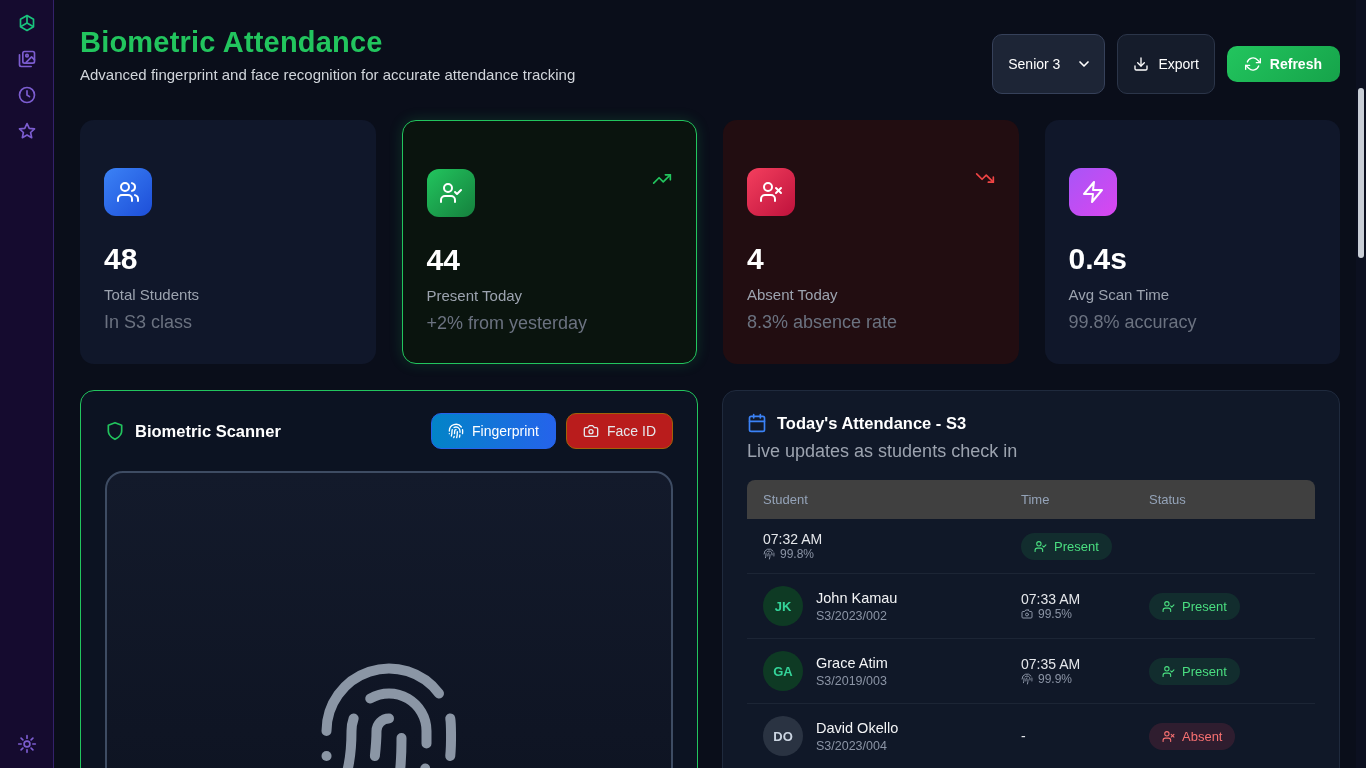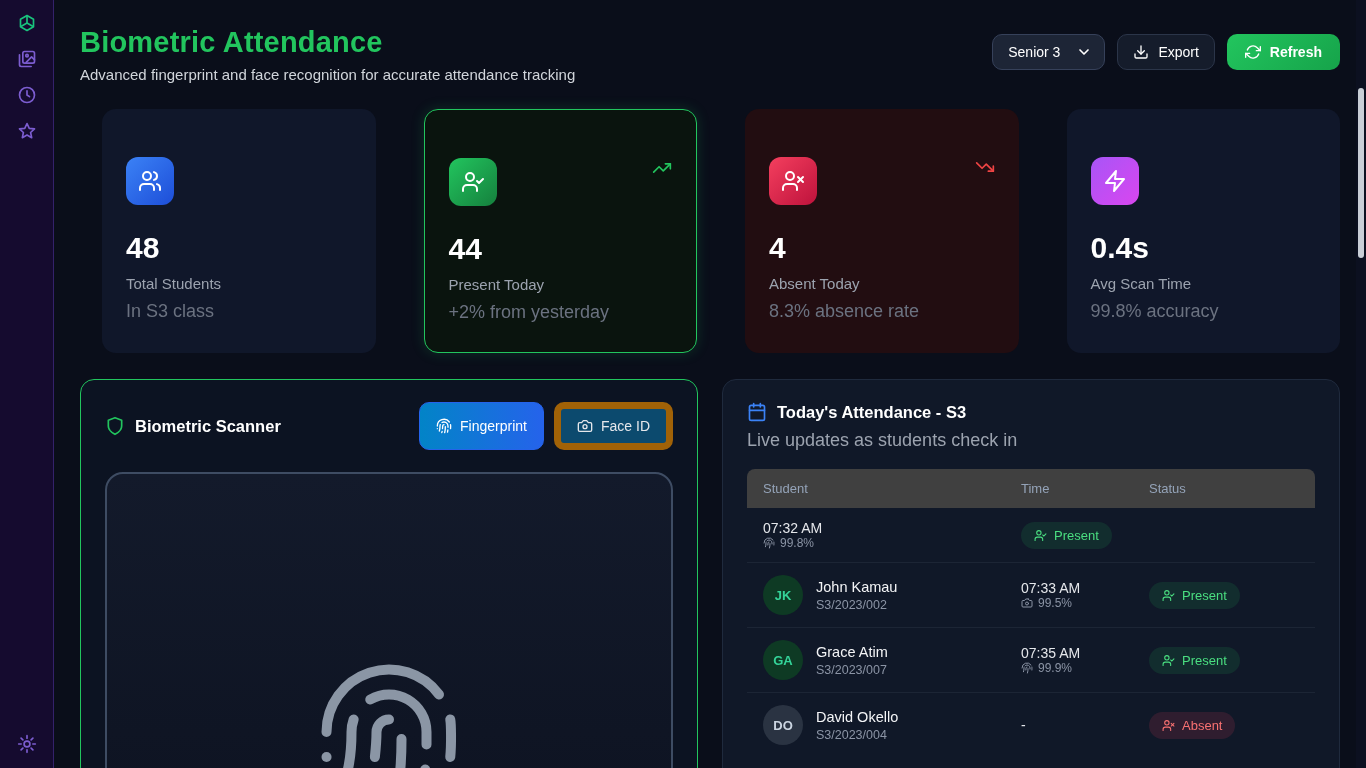--- a/index.html
+++ b/index.html
@@ -34,7 +34,7 @@
   .ctl {
     display: inline-flex; align-items: center; gap: 9px;
     font-size: 14px; color: #ffffff; border-radius: 10px;
-    padding: 9px 15px; cursor: pointer; font-family: inherit;
+    padding: 21px 15px; cursor: pointer; font-family: inherit;
   }
   .ctl svg { width: 16px; height: 16px; }
   .class-select { background: #1d2536; border: 1px solid #36415a; gap: 16px; padding-right: 12px; }

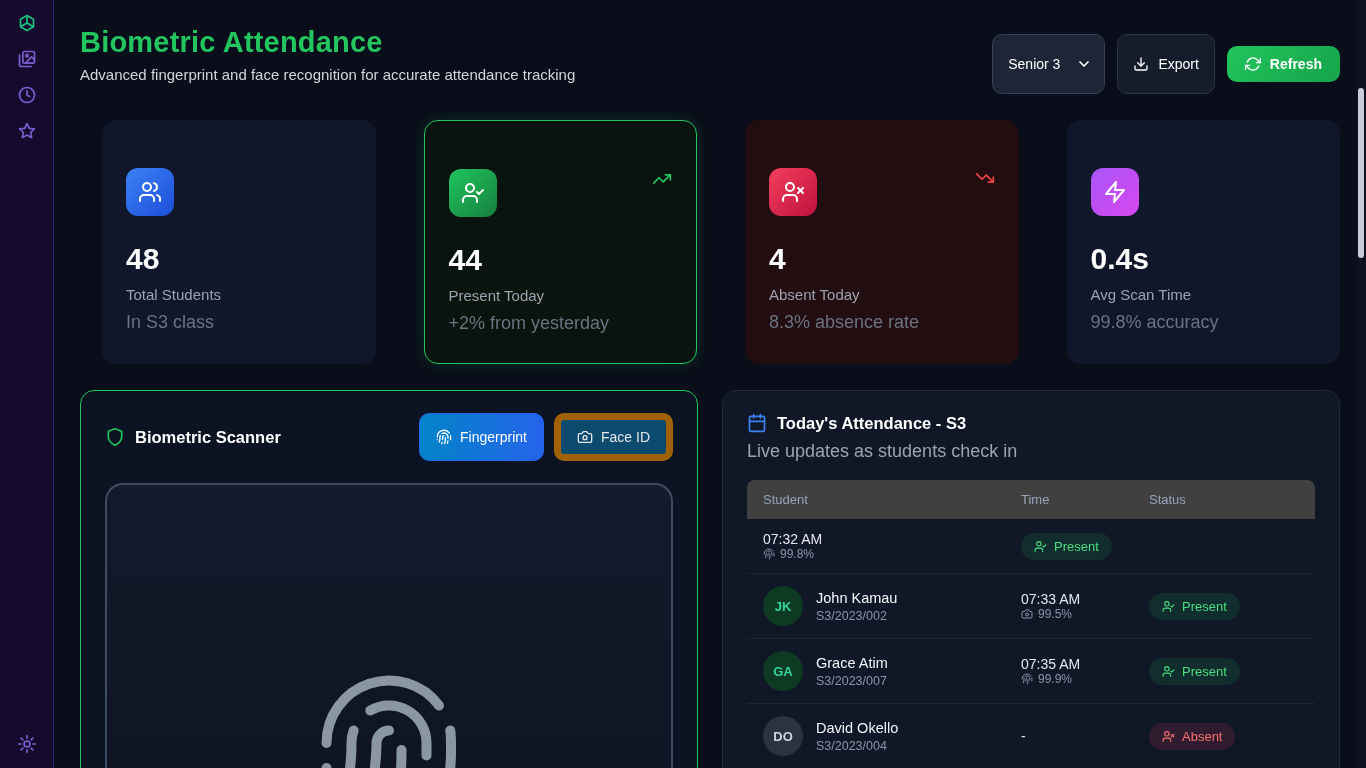--- a/index.html
+++ b/index.html
@@ -45,7 +45,7 @@
   .stats { display: grid; grid-template-columns: repeat(4, 1fr); gap: 26px; margin-bottom: 26px; }
   .stat-card {
     position: relative; height: 244px; border-radius: 14px;
-    background: #10172a; padding: 48px 36px 24px 24px; margin-left: 22px;
+    background: #10172a; padding: 48px 36px 24px 24px;
   }
   .stat-card.card-present {
     background: #0a140e; border: 1.5px solid #22c55e;

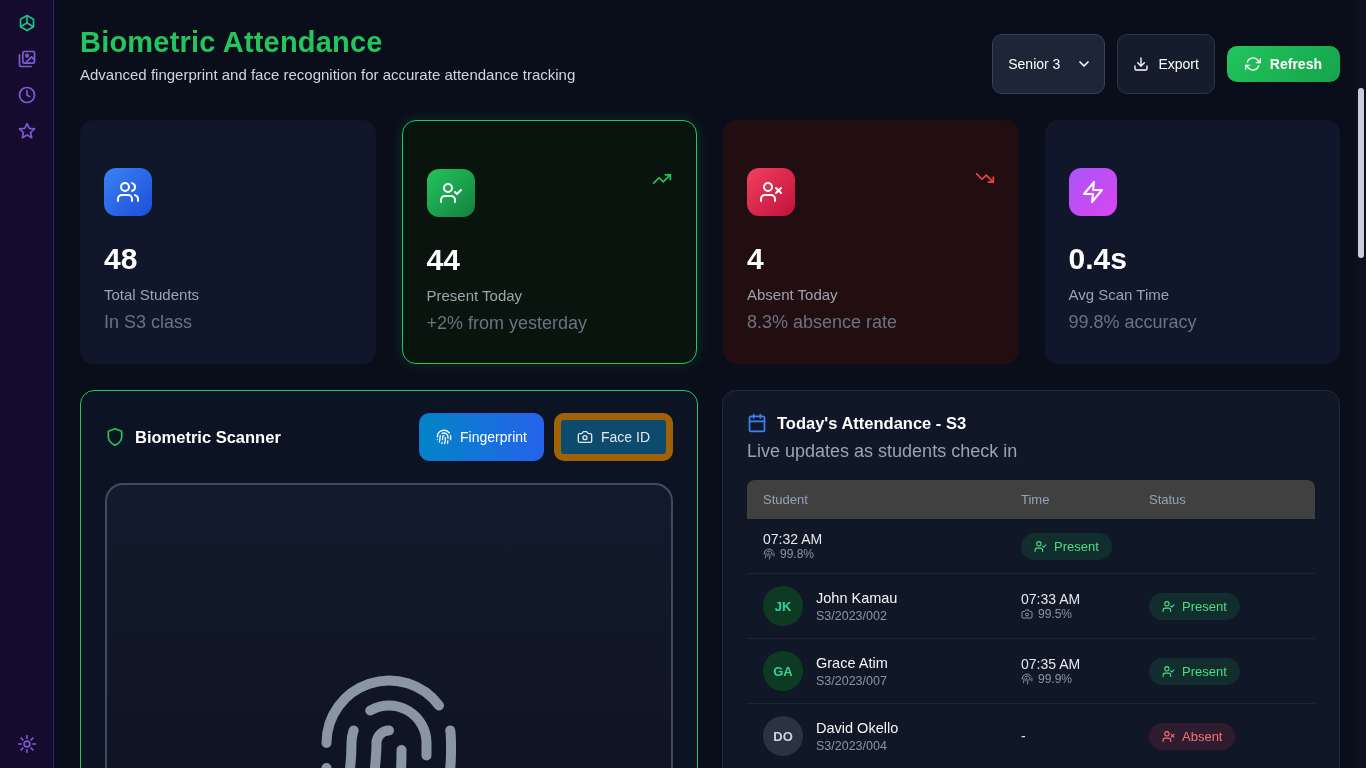--- a/index.html
+++ b/index.html
@@ -85,7 +85,7 @@
   .tab {
     display: inline-flex; align-items: center; gap: 8px;
     font-size: 14px; border-radius: 10px; padding: 9px 16px; cursor: pointer;
-    background: #0c4a6e; border: 7px solid #a16207; color: #e5e7eb; font-family: inherit;
+    background: #b91c1c; border: 1px solid #a16207; color: #e5e7eb; font-family: inherit;
   }
   .tab svg { width: 16px; height: 16px; }
   .tab.active {

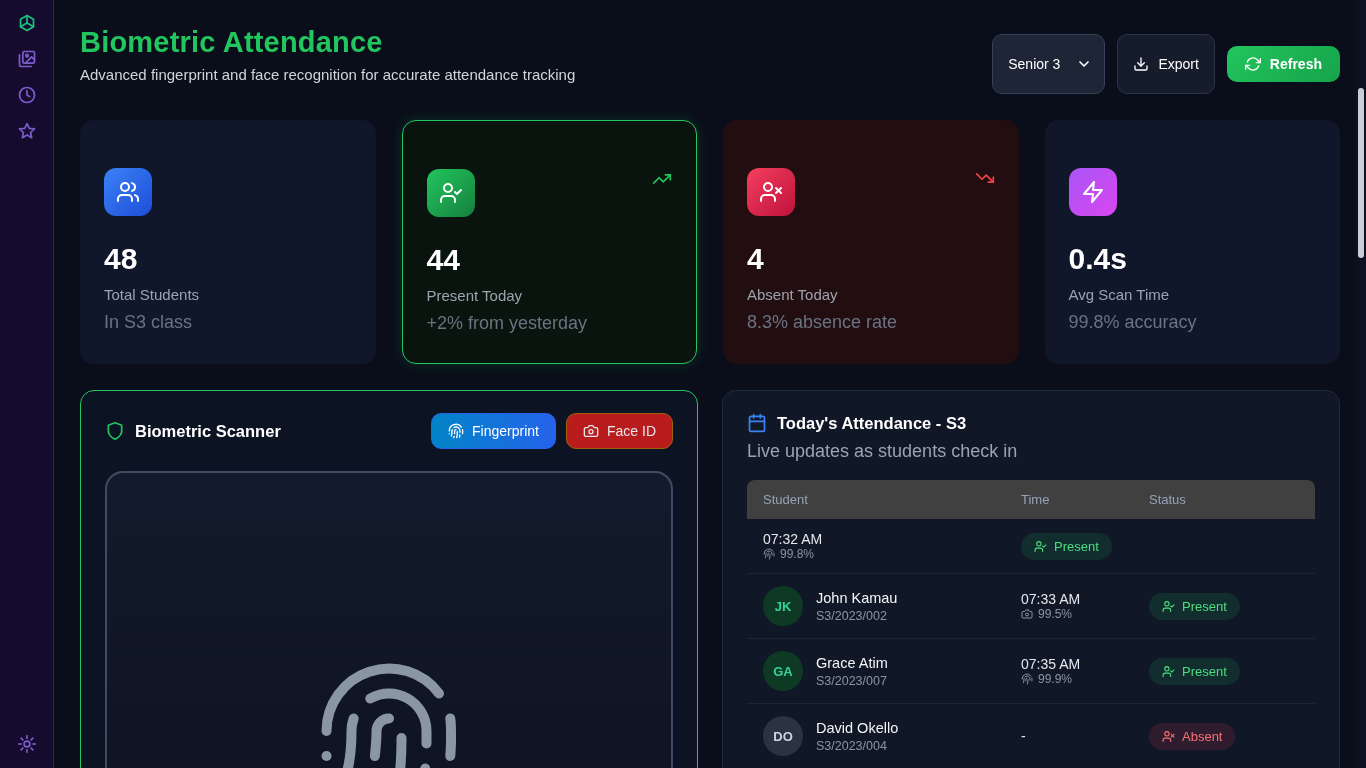--- a/index.html
+++ b/index.html
@@ -422,7 +422,7 @@
               <div class="avatar">GA</div>
               <div>
                 <div class="t-name">Grace Atim</div>
-                <div class="t-id">S3/2023/007</div>
+                <div class="t-id">S3/2019/003</div>
               </div>
             </div>
             <div>

